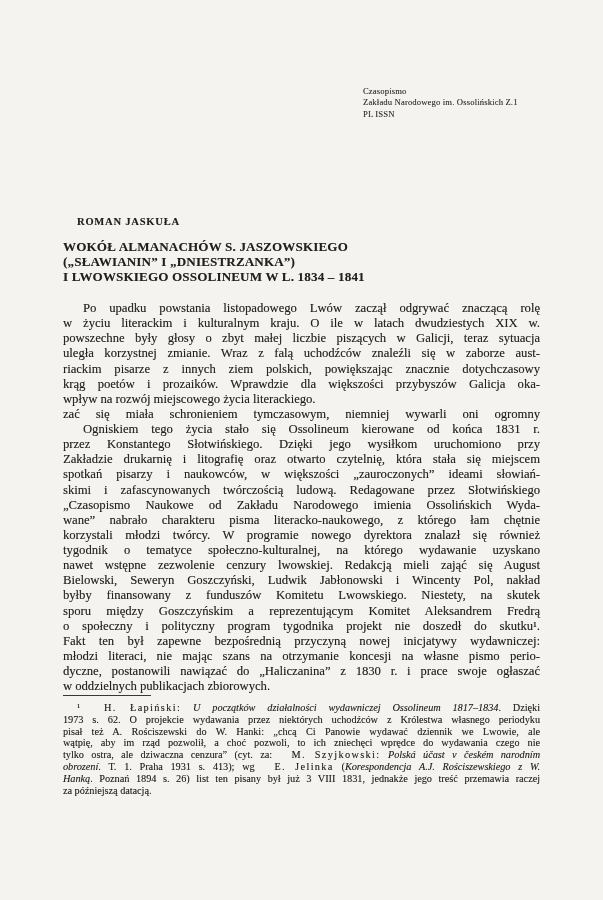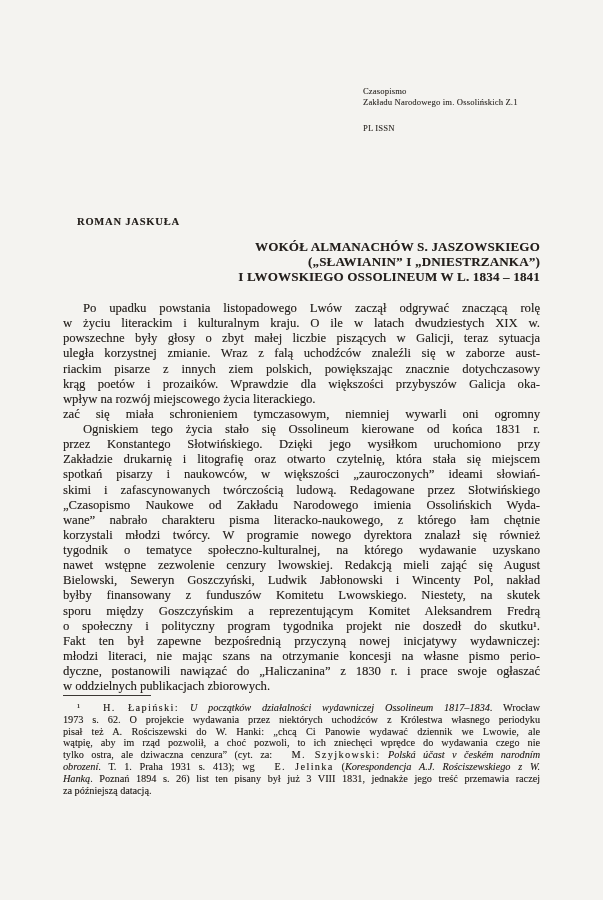--- a/index.html
+++ b/index.html
@@ -17,7 +17,7 @@
     font-size:8.5px;line-height:10.6px;color:#33302c;
     letter-spacing:0.2px;
   }
-  .journal-header .line:nth-child(3){margin-top:16px;}
+  .journal-header .line:nth-child(3){margin-top:2px;}
   .author{
     position:absolute;left:77px;top:216px;
     font-size:10.5px;font-weight:bold;letter-spacing:0.8px;

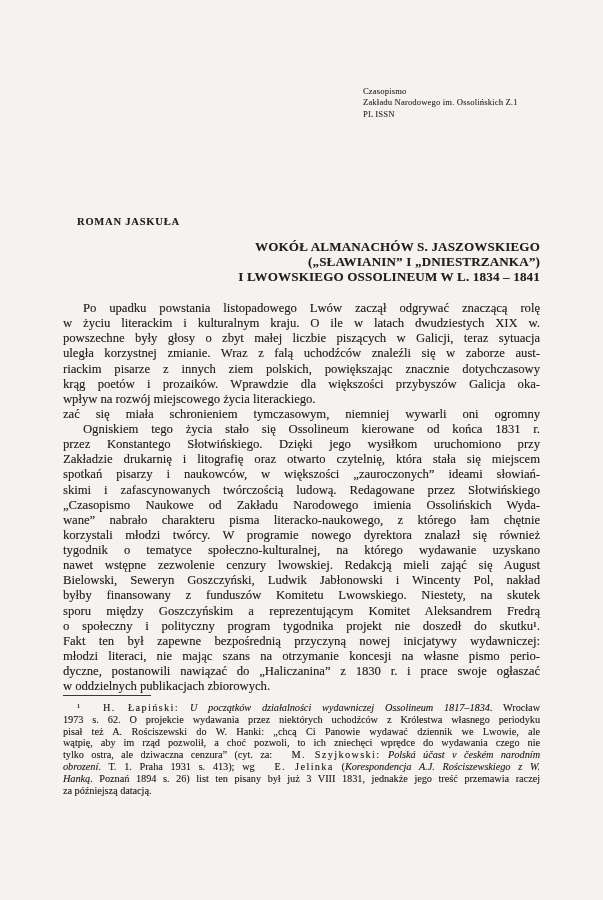--- a/index.html
+++ b/index.html
@@ -24,7 +24,7 @@
   }
   .title{
     position:absolute;left:63px;top:239px;width:477px;
-    text-align:right;font-weight:bold;
+    text-align:left;font-weight:bold;
     font-size:13px;line-height:15.2px;letter-spacing:0.2px;
   }
   .body-text{

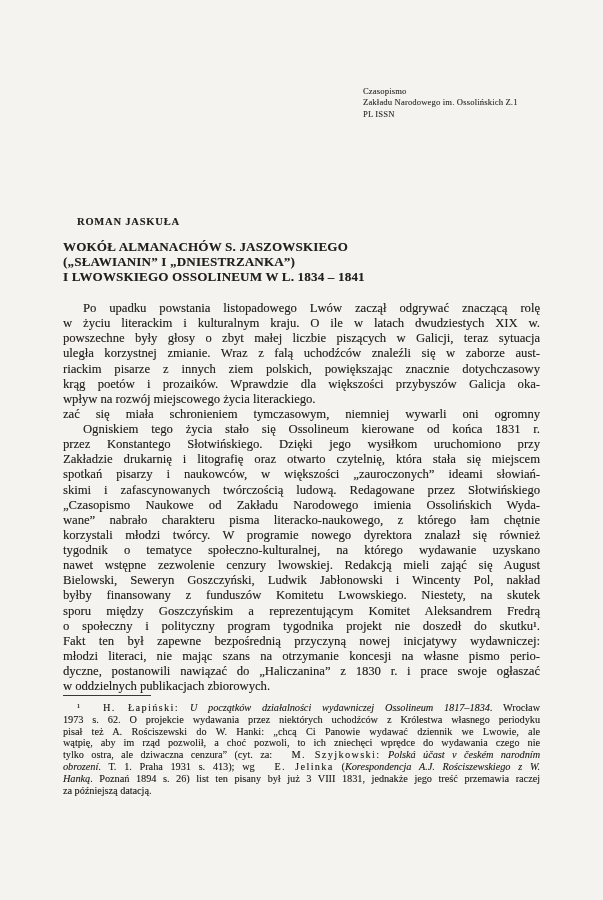--- a/index.html
+++ b/index.html
@@ -103,7 +103,7 @@
   <div class="footnote-rule"></div>
 
   <div class="footnote">
-      <div class="line ind"><span>¹ </span><span class="sp">H. Łapiński:</span><span> </span><span class="it">U początków działalności wydawniczej Ossolineum 1817–1834</span><span>. Wrocław</span></div>
+      <div class="line ind"><span>¹ </span><span class="sp">H. Łapiński:</span><span> </span><span class="it">U początków działalności wydawniczej Ossolineum 1817–1834</span><span>. Dzięki</span></div>
       <div class="line"><span>1973 s. 62. O projekcie wydawania przez niektórych uchodźców z Królestwa własnego periodyku</span></div>
       <div class="line"><span>pisał też A. Rościszewski do W. Hanki: „chcą Ci Panowie wydawać dziennik we Lwowie, ale</span></div>
       <div class="line"><span>wątpię, aby im rząd pozwolił, a choć pozwoli, to ich zniechęci wprędce do wydawania czego nie</span></div>

